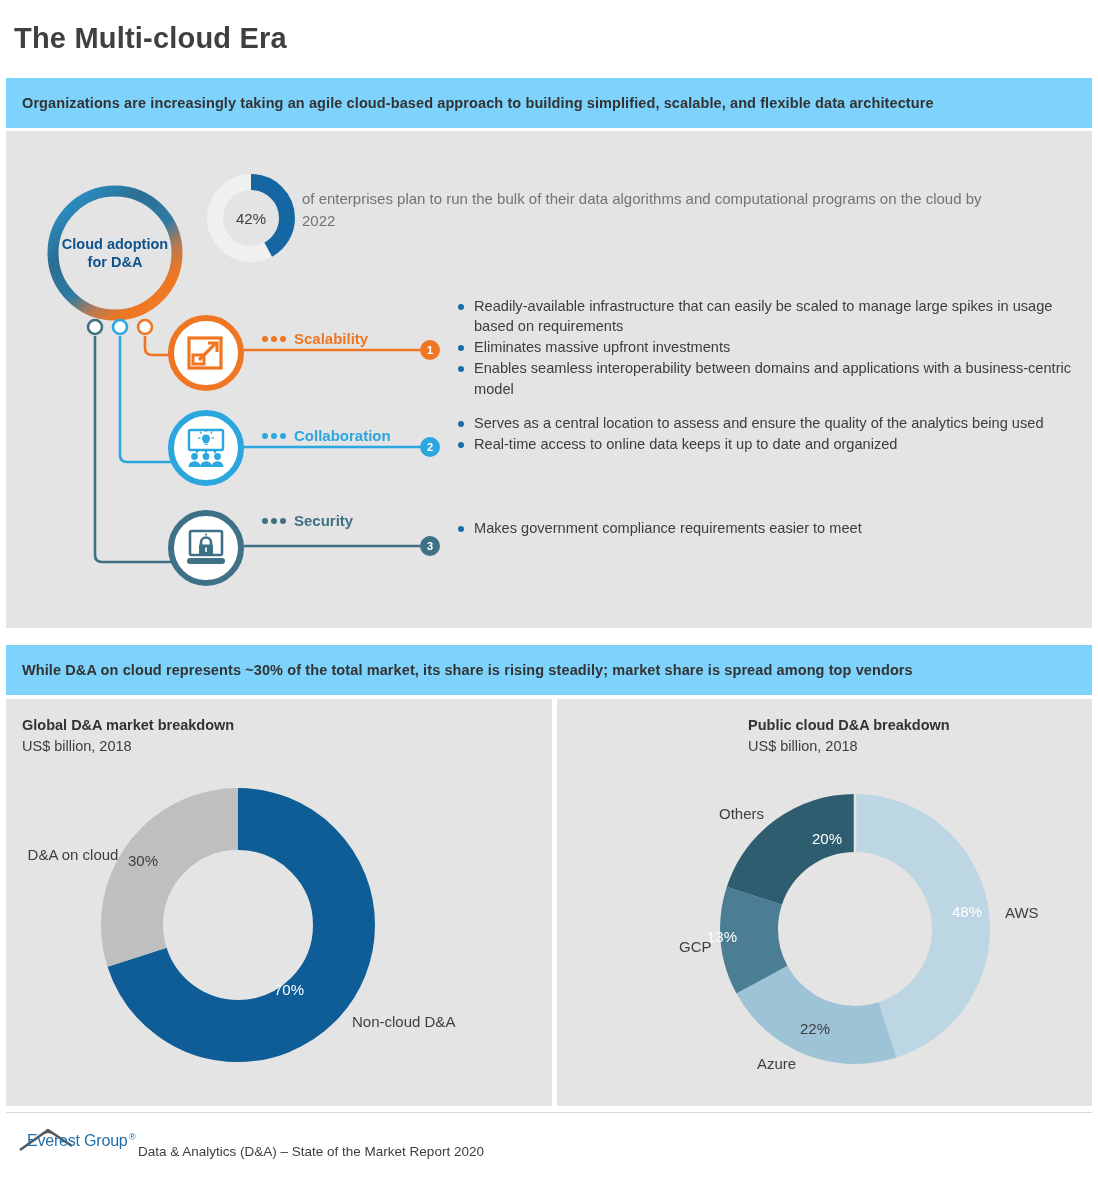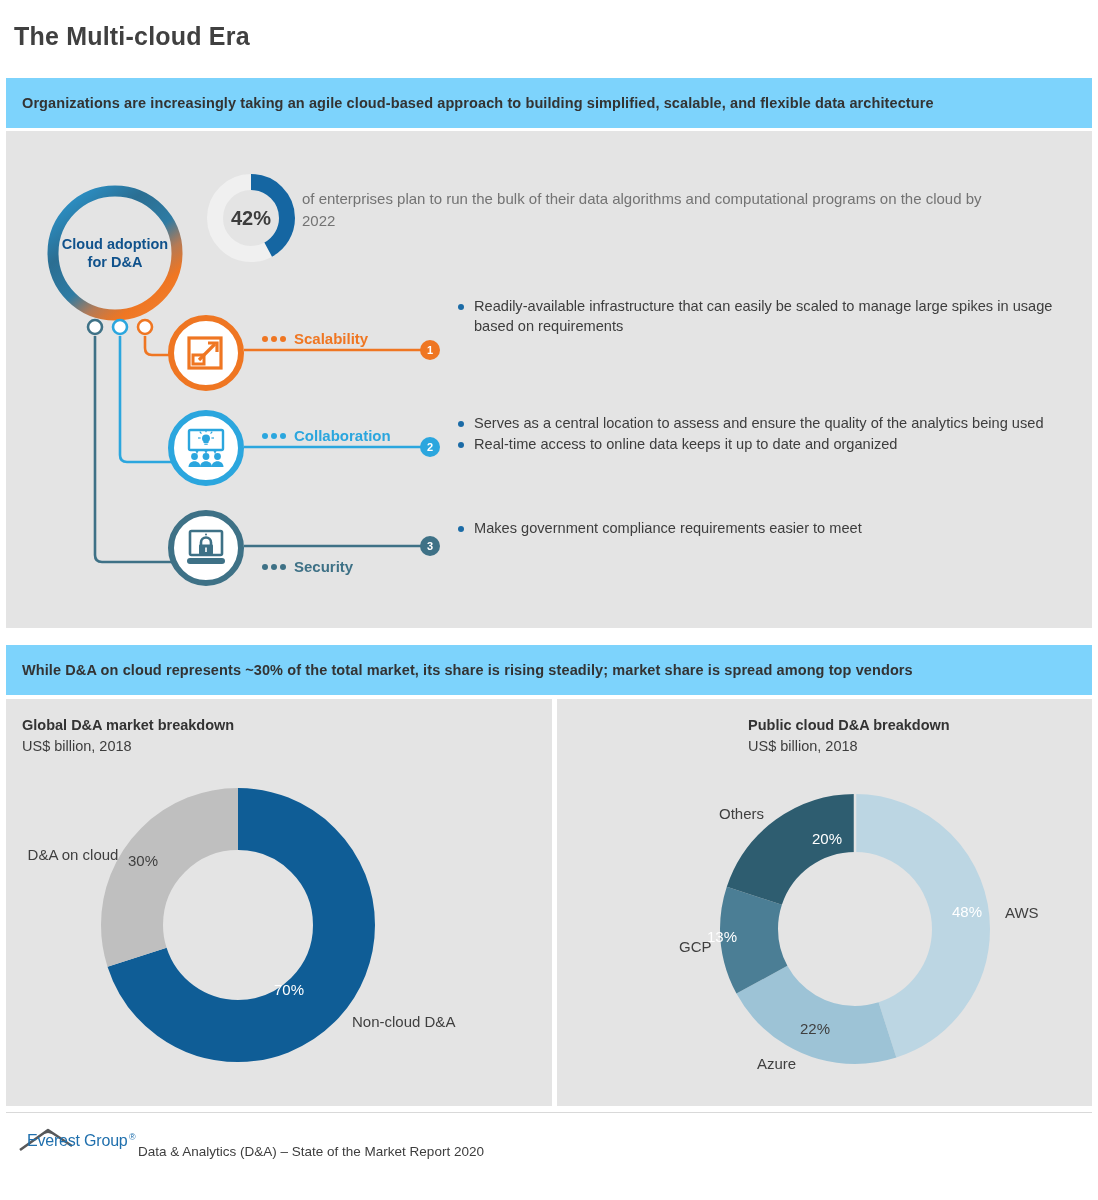--- a/index.html
+++ b/index.html
@@ -12,7 +12,7 @@
   
   .page-title{
     position:absolute;left:14px;top:22px;
-    font-size:25px;font-weight:bold;color:#404040;letter-spacing:.2px;
+    font-size:29px;font-weight:bold;color:#404040;letter-spacing:.2px;
   }
 
   

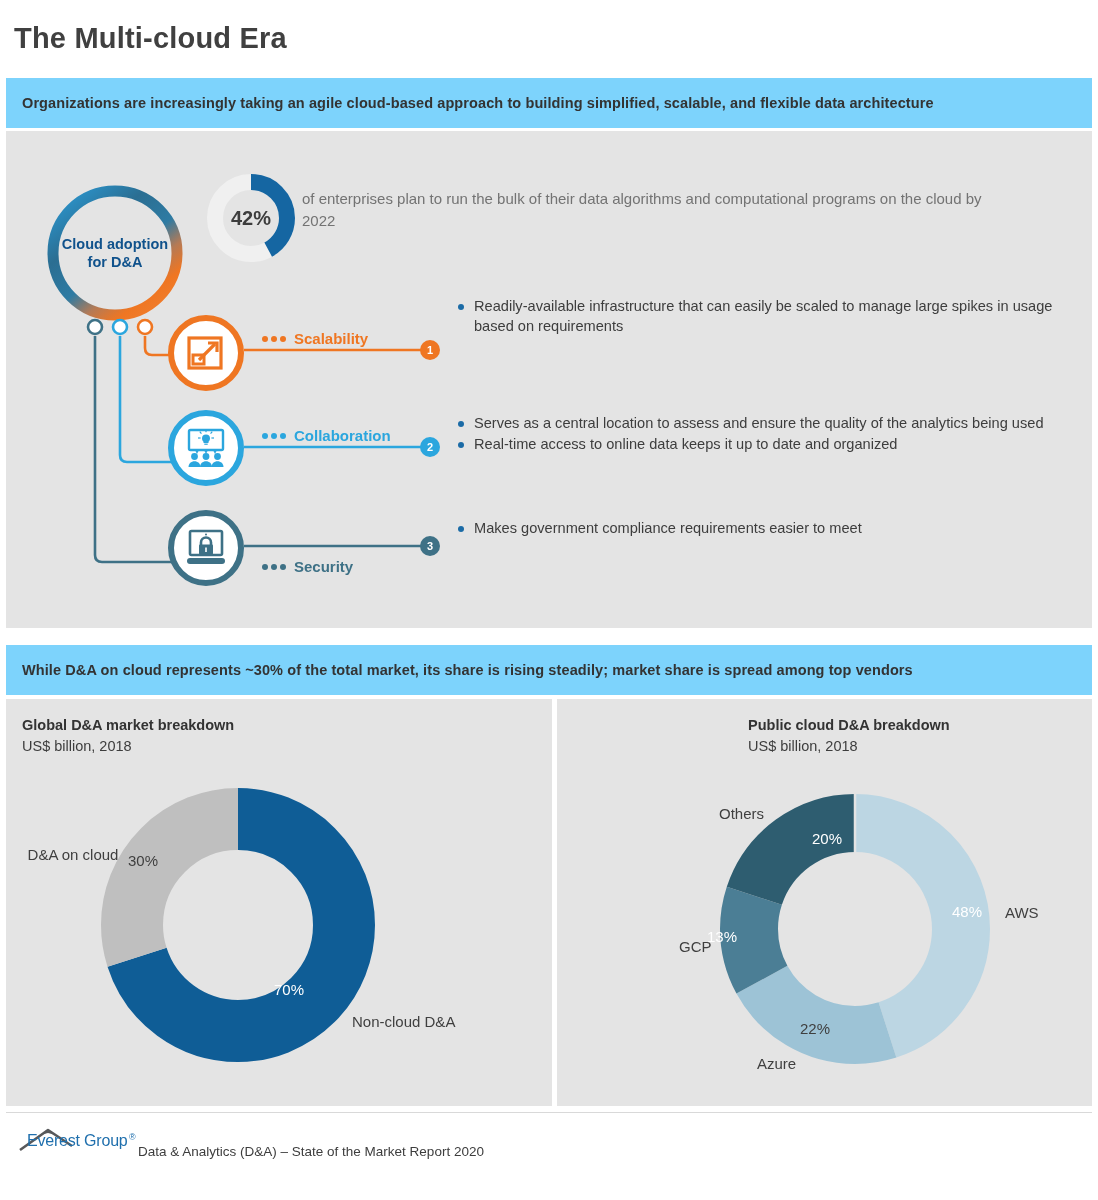--- a/index.html
+++ b/index.html
@@ -45,7 +45,7 @@
   .donut42 .val{
     position:absolute;left:0;top:0;width:92px;height:92px;
     display:flex;align-items:center;justify-content:center;
-    font-size:20px;font-weight:bold;color:#3d3d3d;
+    font-size:15px;font-weight:normal;color:#3d3d3d;
   }
   .donut42-text{
     position:absolute;left:302px;top:188px;width:680px;

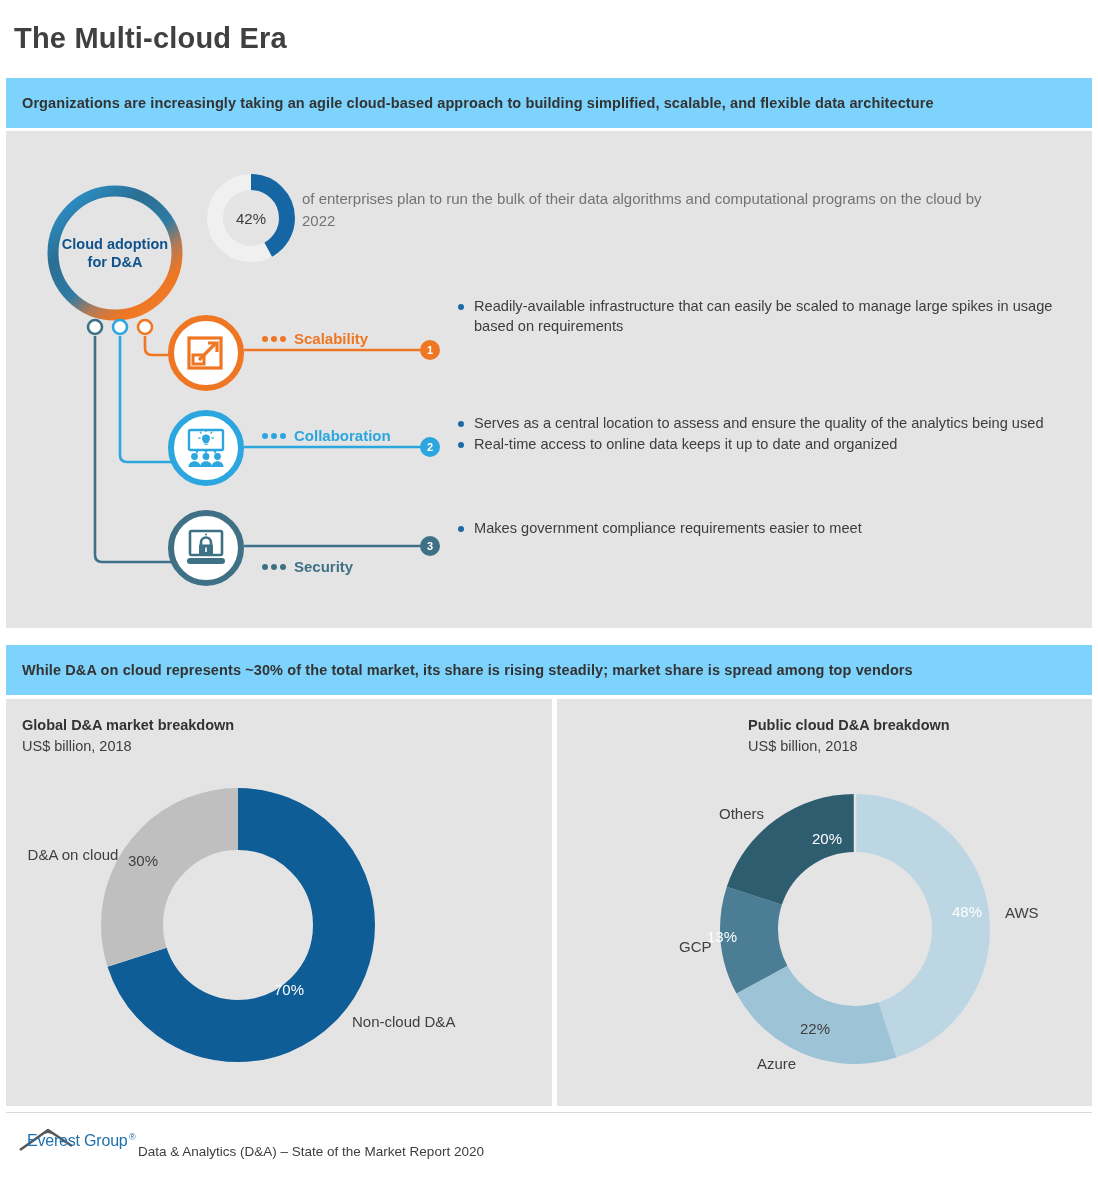--- a/index.html
+++ b/index.html
@@ -260,6 +260,7 @@
 
 <div class="bgroup bg-1">
   <div class="bullet">Readily-available infrastructure that can easily be scaled to manage large spikes in usage based on requirements</div>
+  <div class="bullet">Eliminates massive upfront investments</div>
 </div>
 <div class="bgroup bg-2">
   <div class="bullet">Serves as a central location to assess and ensure the quality of the analytics being used</div>

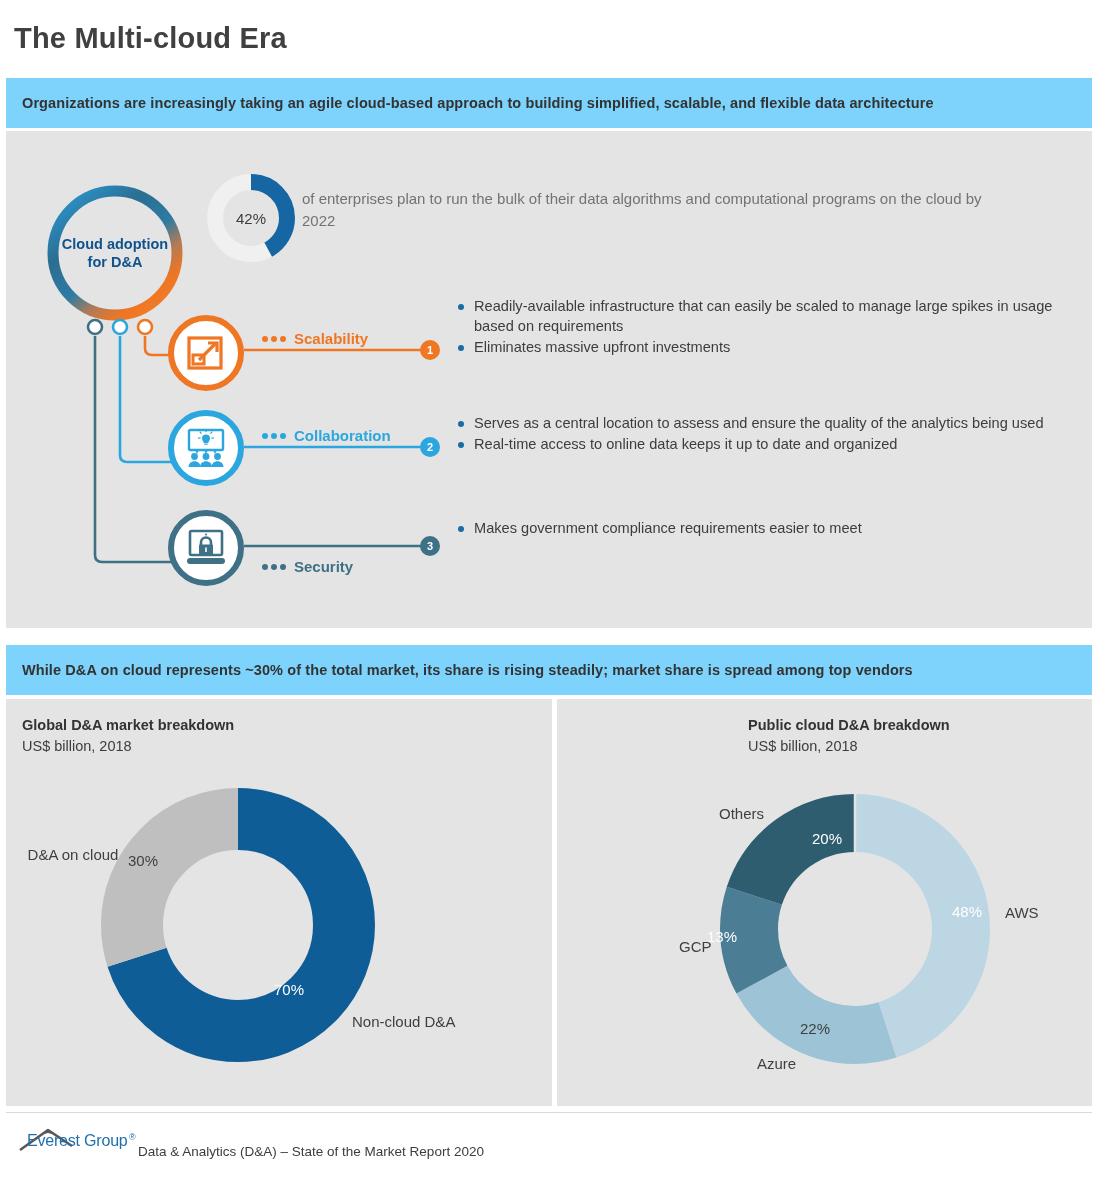--- a/index.html
+++ b/index.html
@@ -261,6 +261,7 @@
 <div class="bgroup bg-1">
   <div class="bullet">Readily-available infrastructure that can easily be scaled to manage large spikes in usage based on requirements</div>
   <div class="bullet">Eliminates massive upfront investments</div>
+  <div class="bullet">Enables seamless interoperability between domains and applications with a business-centric model</div>
 </div>
 <div class="bgroup bg-2">
   <div class="bullet">Serves as a central location to assess and ensure the quality of the analytics being used</div>

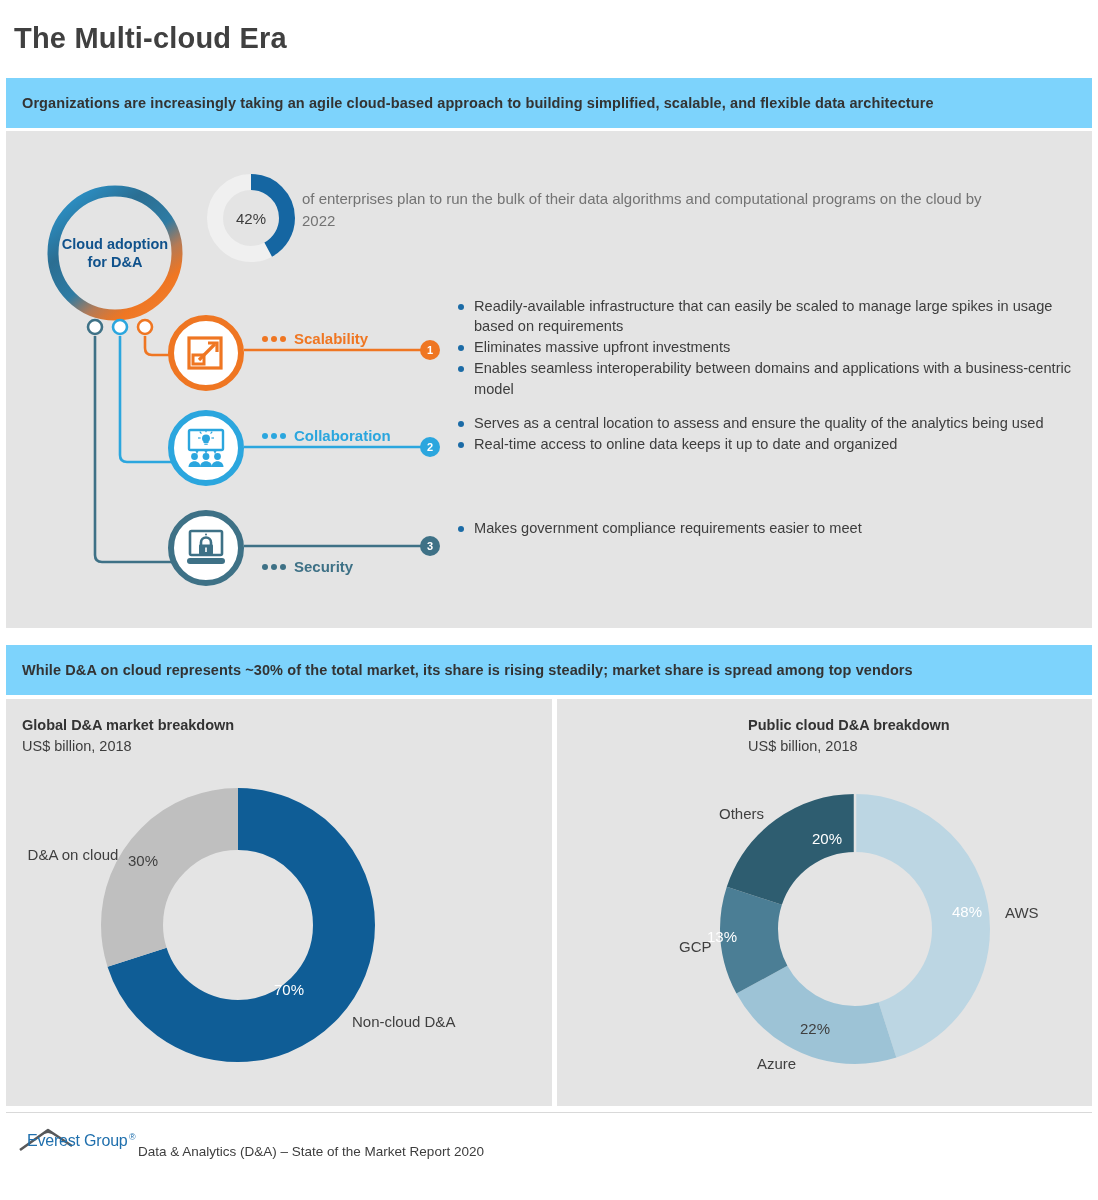--- a/index.html
+++ b/index.html
@@ -72,7 +72,7 @@
   .cat .nm{font-size:15px;font-weight:bold;margin-left:4px;}
   .cat-1{left:262px;top:330px;}
   .cat-2{left:262px;top:427px;}
-  .cat-3{left:262px;top:558px;}
+  .cat-3{left:262px;top:512px;}
 
   .numdot{
     position:absolute;width:20px;height:20px;border-radius:50%;

